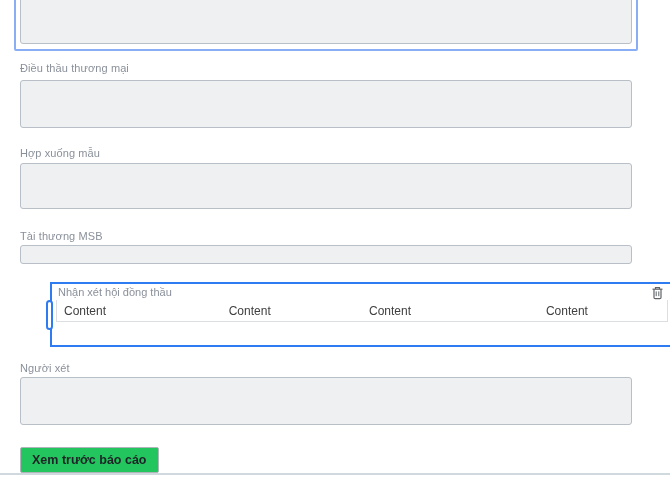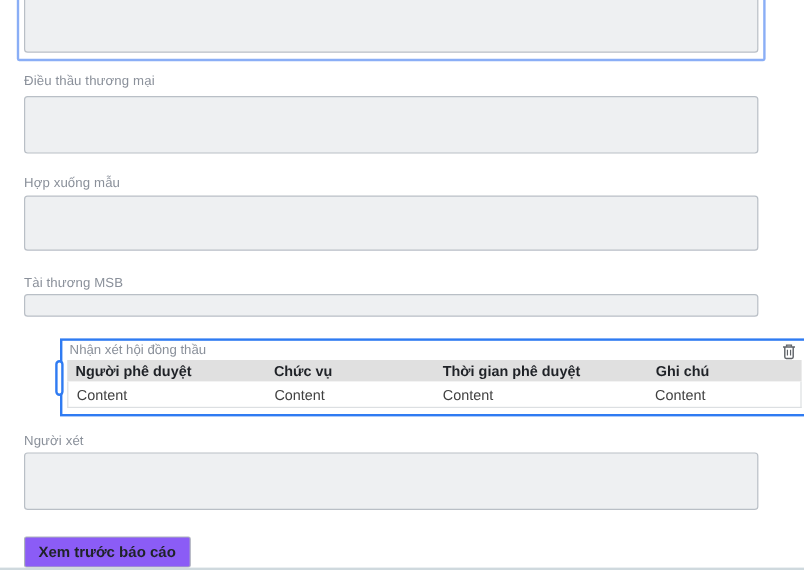--- a/index.html
+++ b/index.html
@@ -94,12 +94,6 @@
     </button>
 
     <div class="tbl">
-      <div class="tbl-header">
-        <div class="cell c1">Người phê duyệt</div>
-        <div class="cell c2">Chức vụ</div>
-        <div class="cell c3">Thời gian phê duyệt</div>
-        <div class="cell c4">Ghi chú</div>
-      </div>
       <div class="tbl-row">
         <div class="cell c1">Content</div>
         <div class="cell c2">Content</div>

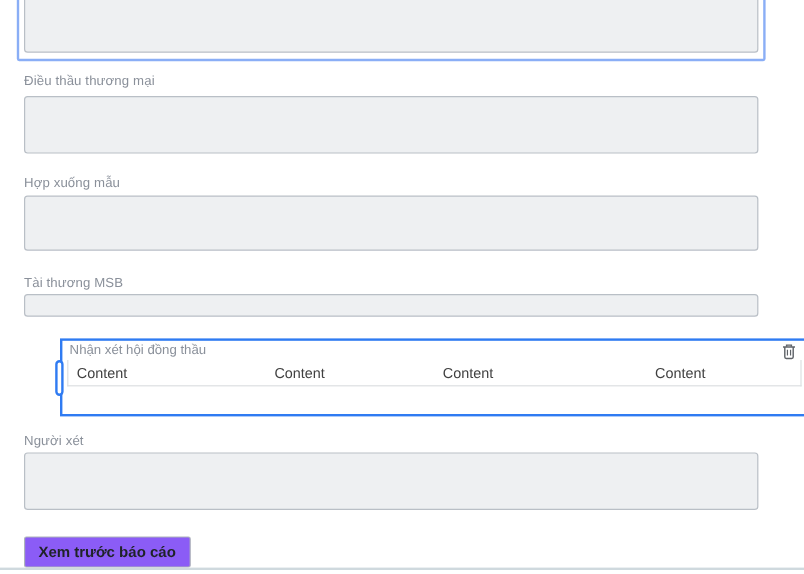--- a/index.html
+++ b/index.html
@@ -50,7 +50,7 @@
 
   .btn {
     position:absolute; top:447px; height:26px; padding:0 11px;
-    background:#8b5cf6; border:1px solid #aeb4ba; border-radius:2px;
+    background:#22c55e; border:1px solid #aeb4ba; border-radius:2px;
     font-family:inherit; font-size:12.5px; font-weight:bold; color:#1f2327;
     cursor:pointer; white-space:nowrap;
   }

